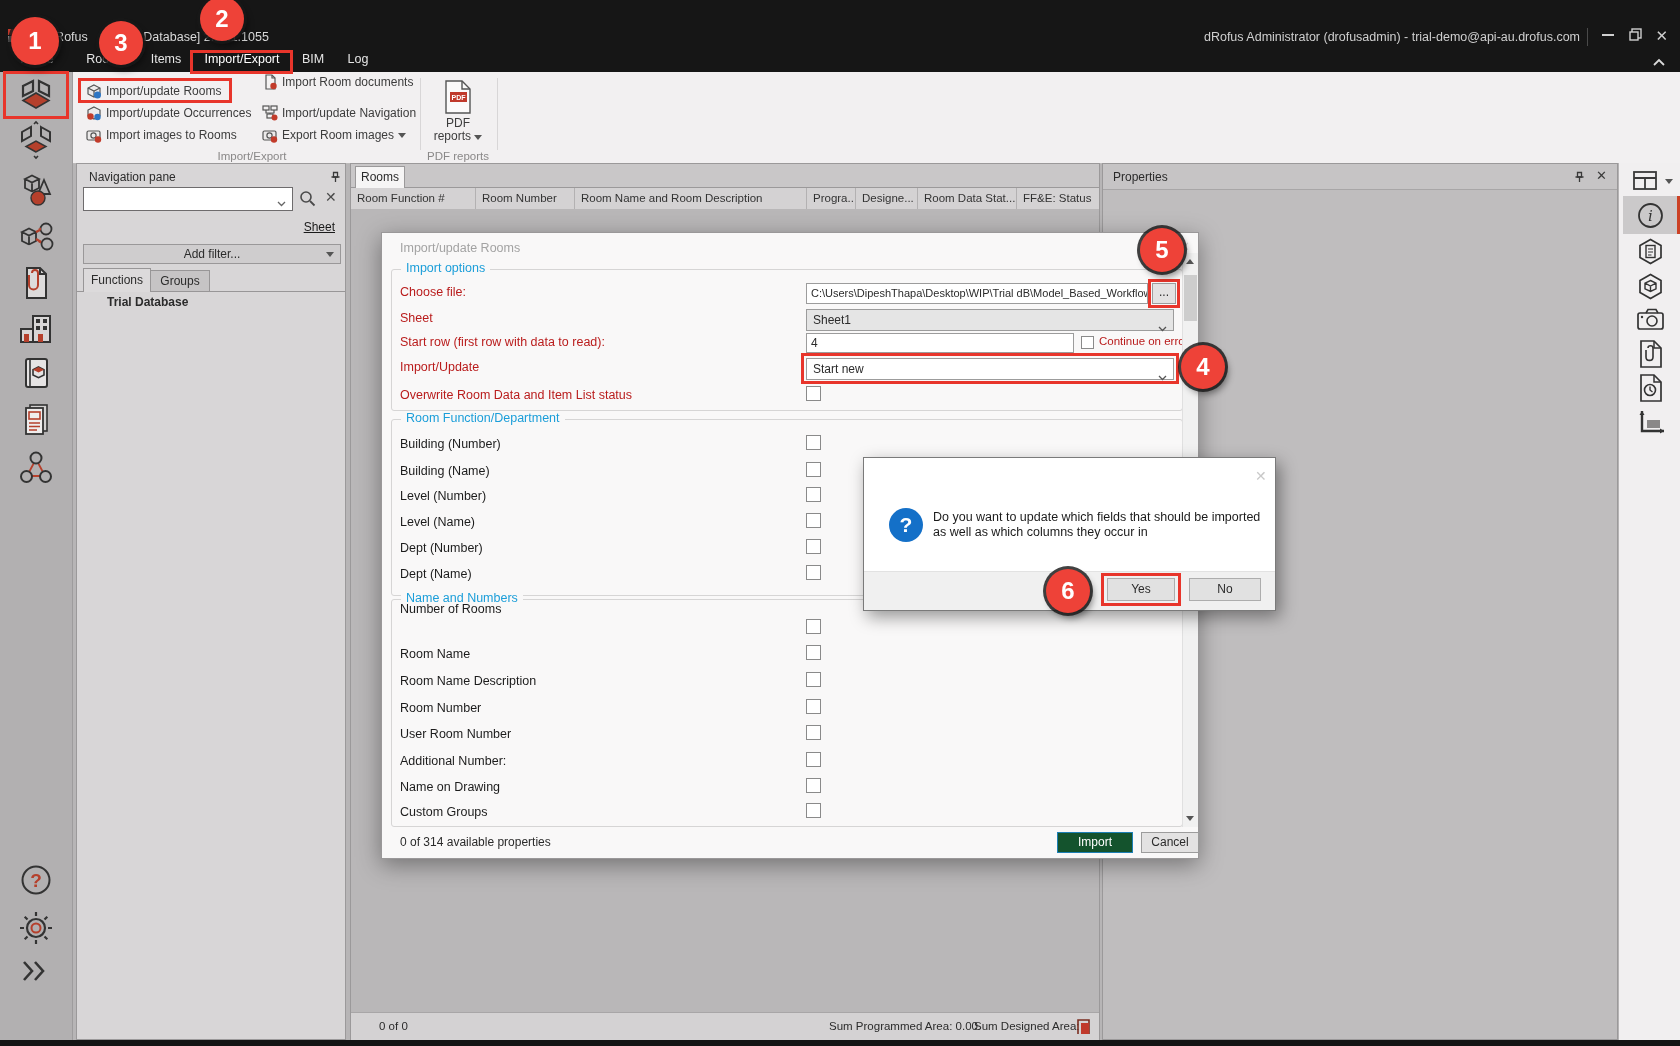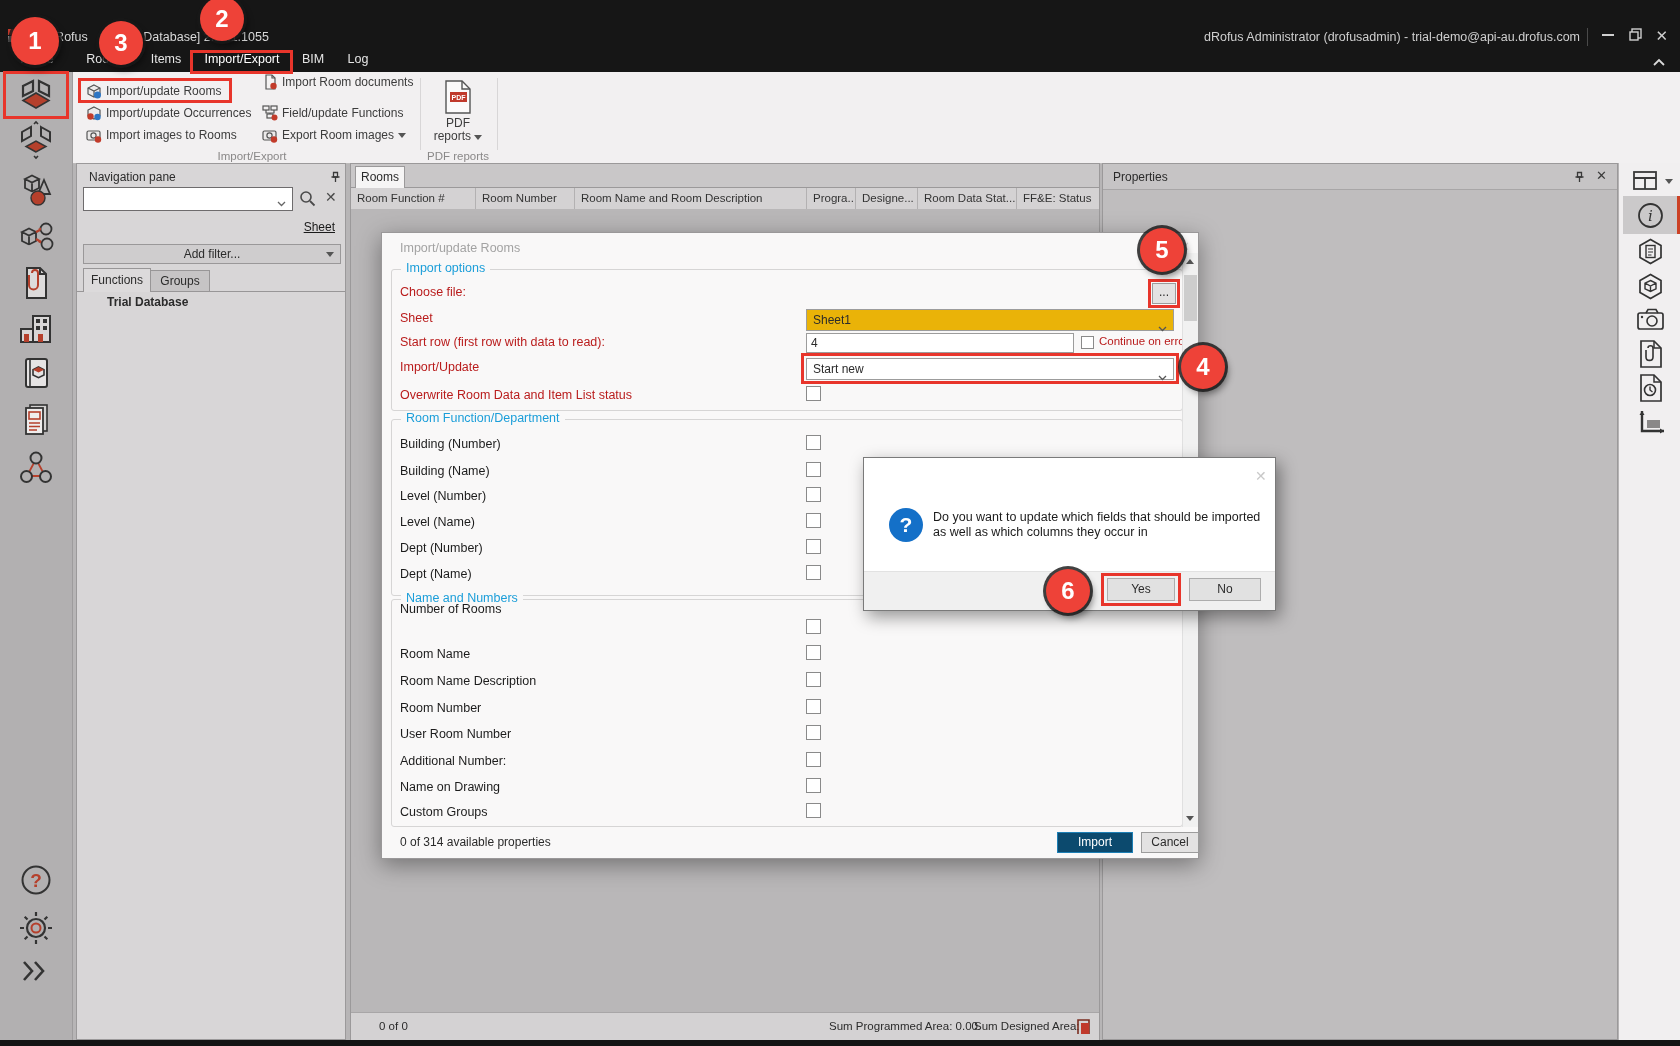--- a/index.html
+++ b/index.html
@@ -133,7 +133,7 @@
           <path d="M4 5 v3 h8 v-3 M8 8 v1" fill="none" stroke="#555" stroke-width="1.2"></path>
           <circle cx="12.5" cy="12.5" r="3" fill="#c23b2a"></circle>
         </svg>
-      <span>Field/update Functions</span>
+      <span>Import/update Navigation</span>
     </div>
     <div class="abs rbtn" style="left:262px;top:53px">
       <svg width="16" height="16">

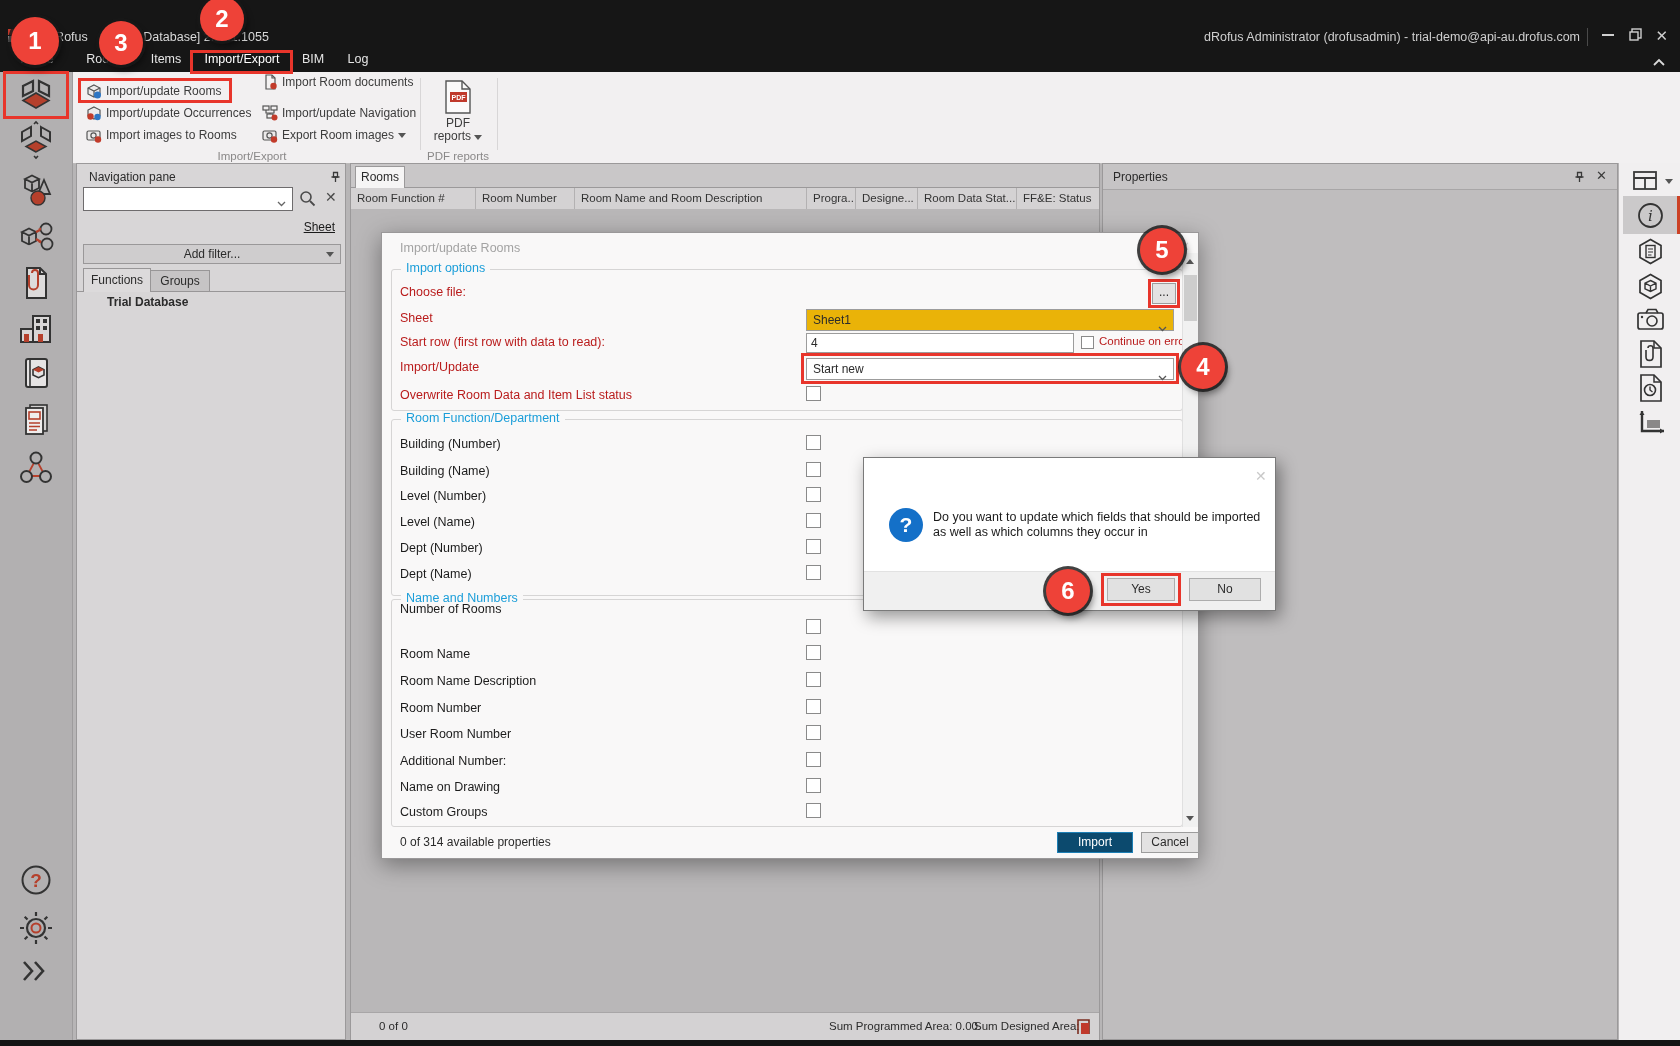--- a/index.html
+++ b/index.html
@@ -400,6 +400,7 @@
     <span class="glabel" style="left:19px;top:28px">Import options</span>
 
     <span class="flbl" style="top:52px">Choose file:</span>
+    <div class="inp" style="left:424px;top:50px;width:342px;height:21px">C:\Users\DipeshThapa\Desktop\WIP\Trial dB\Model_Based_Workflow</div>
     <div class="btn" style="left:770px;top:50px;width:24px;height:21px;line-height:17px">...</div>
     <div class="hibox" style="left:766px;top:46px;width:32px;height:29px"></div>
 

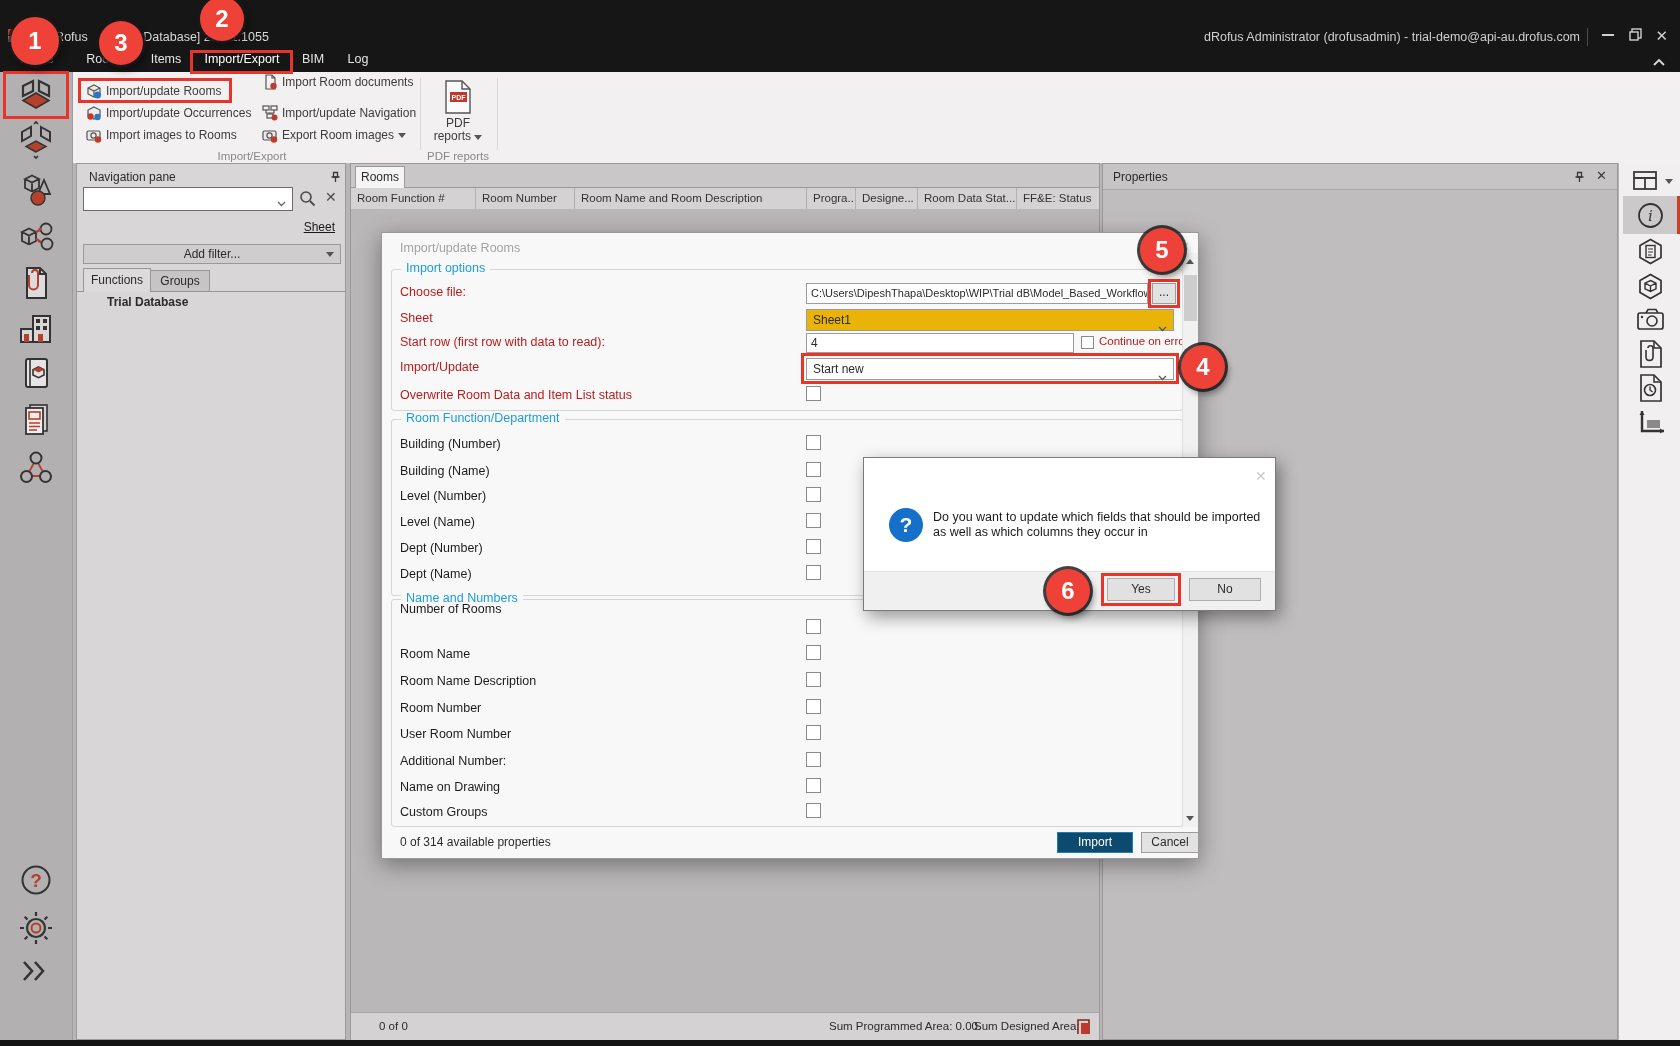--- a/index.html
+++ b/index.html
@@ -405,7 +405,7 @@
     <div class="hibox" style="left:766px;top:46px;width:32px;height:29px"></div>
 
     <span class="flbl" style="top:78px">Sheet</span>
-    <div class="ddl" style="left:424px;top:76px;width:368px;height:22px;background:#eab308">
+    <div class="ddl" style="left:424px;top:76px;width:368px;height:22px;background:#e5e5e5">
       <span>Sheet1</span>
       <span class="abs" style="right:6px;top:8px"><svg width="9" height="6">
             <path d="M1 1 L4.5 4.5 L8 1" fill="none" stroke="#555" stroke-width="1.3"></path>

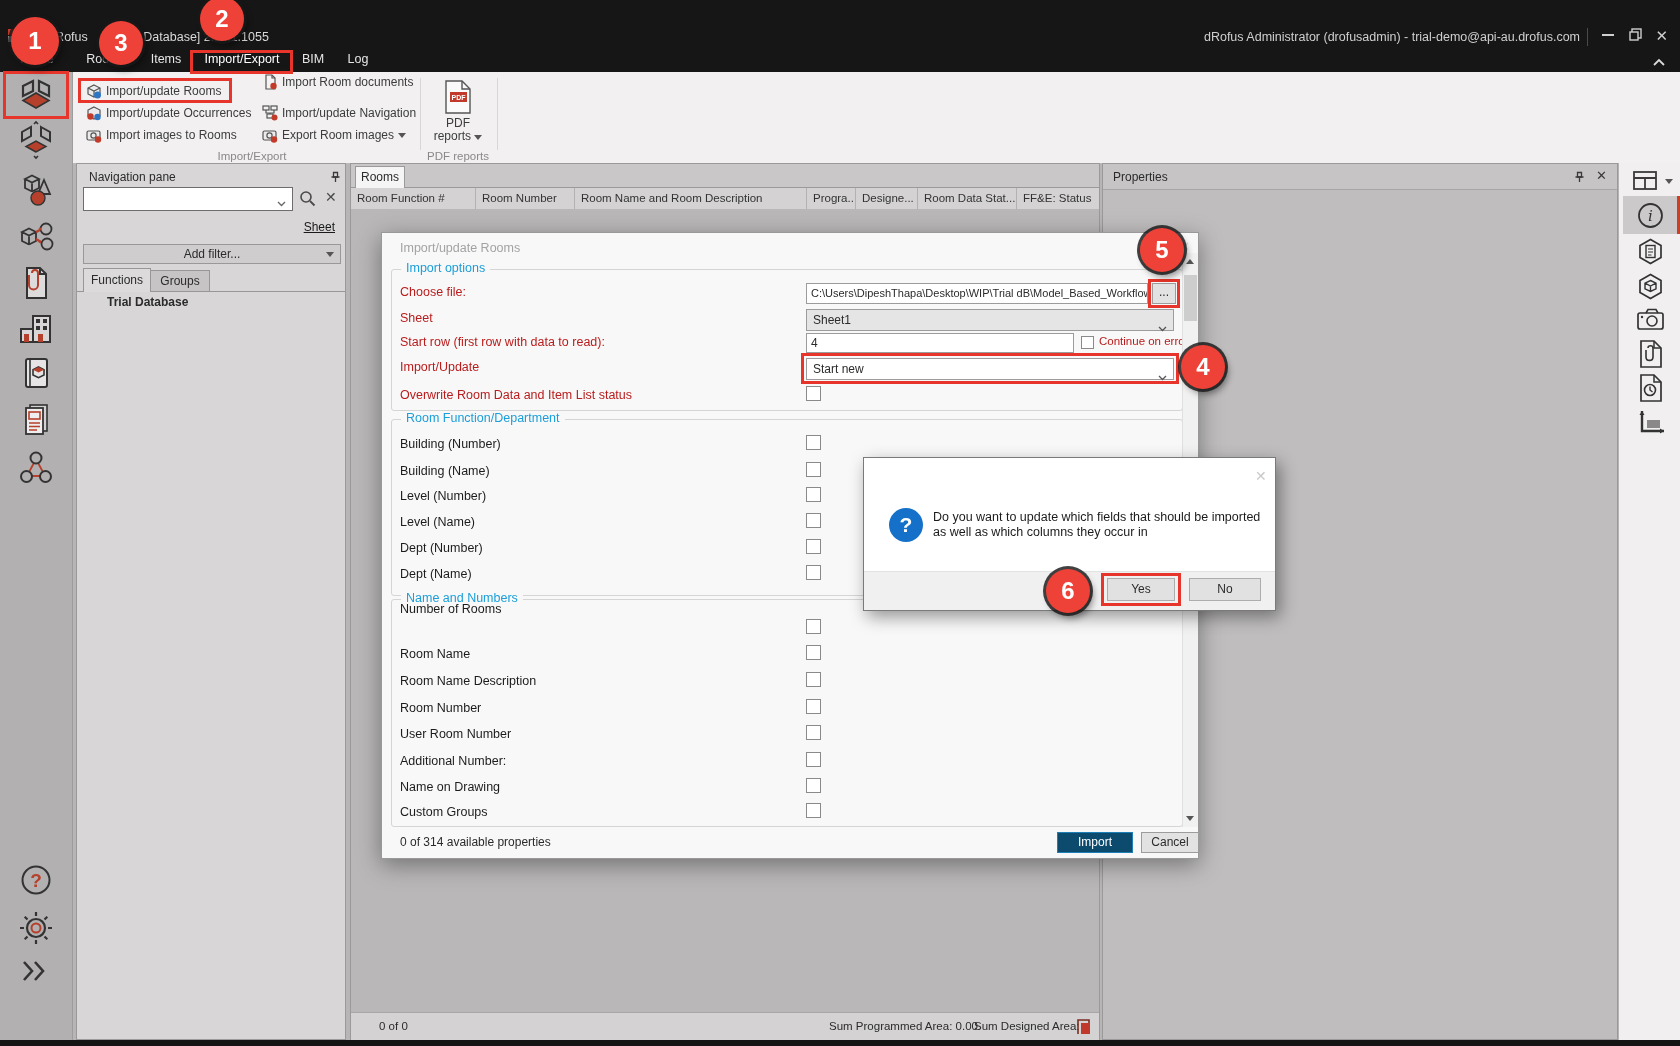--- a/index.html
+++ b/index.html
@@ -470,7 +470,7 @@
     </div>
 
     <span class="abs" style="left:18px;top:602px;font-size:12px">0 of 314 available properties</span>
-    <div class="btn" style="left:675px;top:599px;width:76px;height:21px;line-height:19px;background:#0c4a6e;border-color:#1d7fb5;color:#fff">Import</div>
+    <div class="btn" style="left:675px;top:599px;width:76px;height:21px;line-height:19px;background:#14532d;border-color:#1d7fb5;color:#fff">Import</div>
     <div class="btn" style="left:759px;top:599px;width:58px;height:21px;line-height:19px">Cancel</div>
   </div>
 

